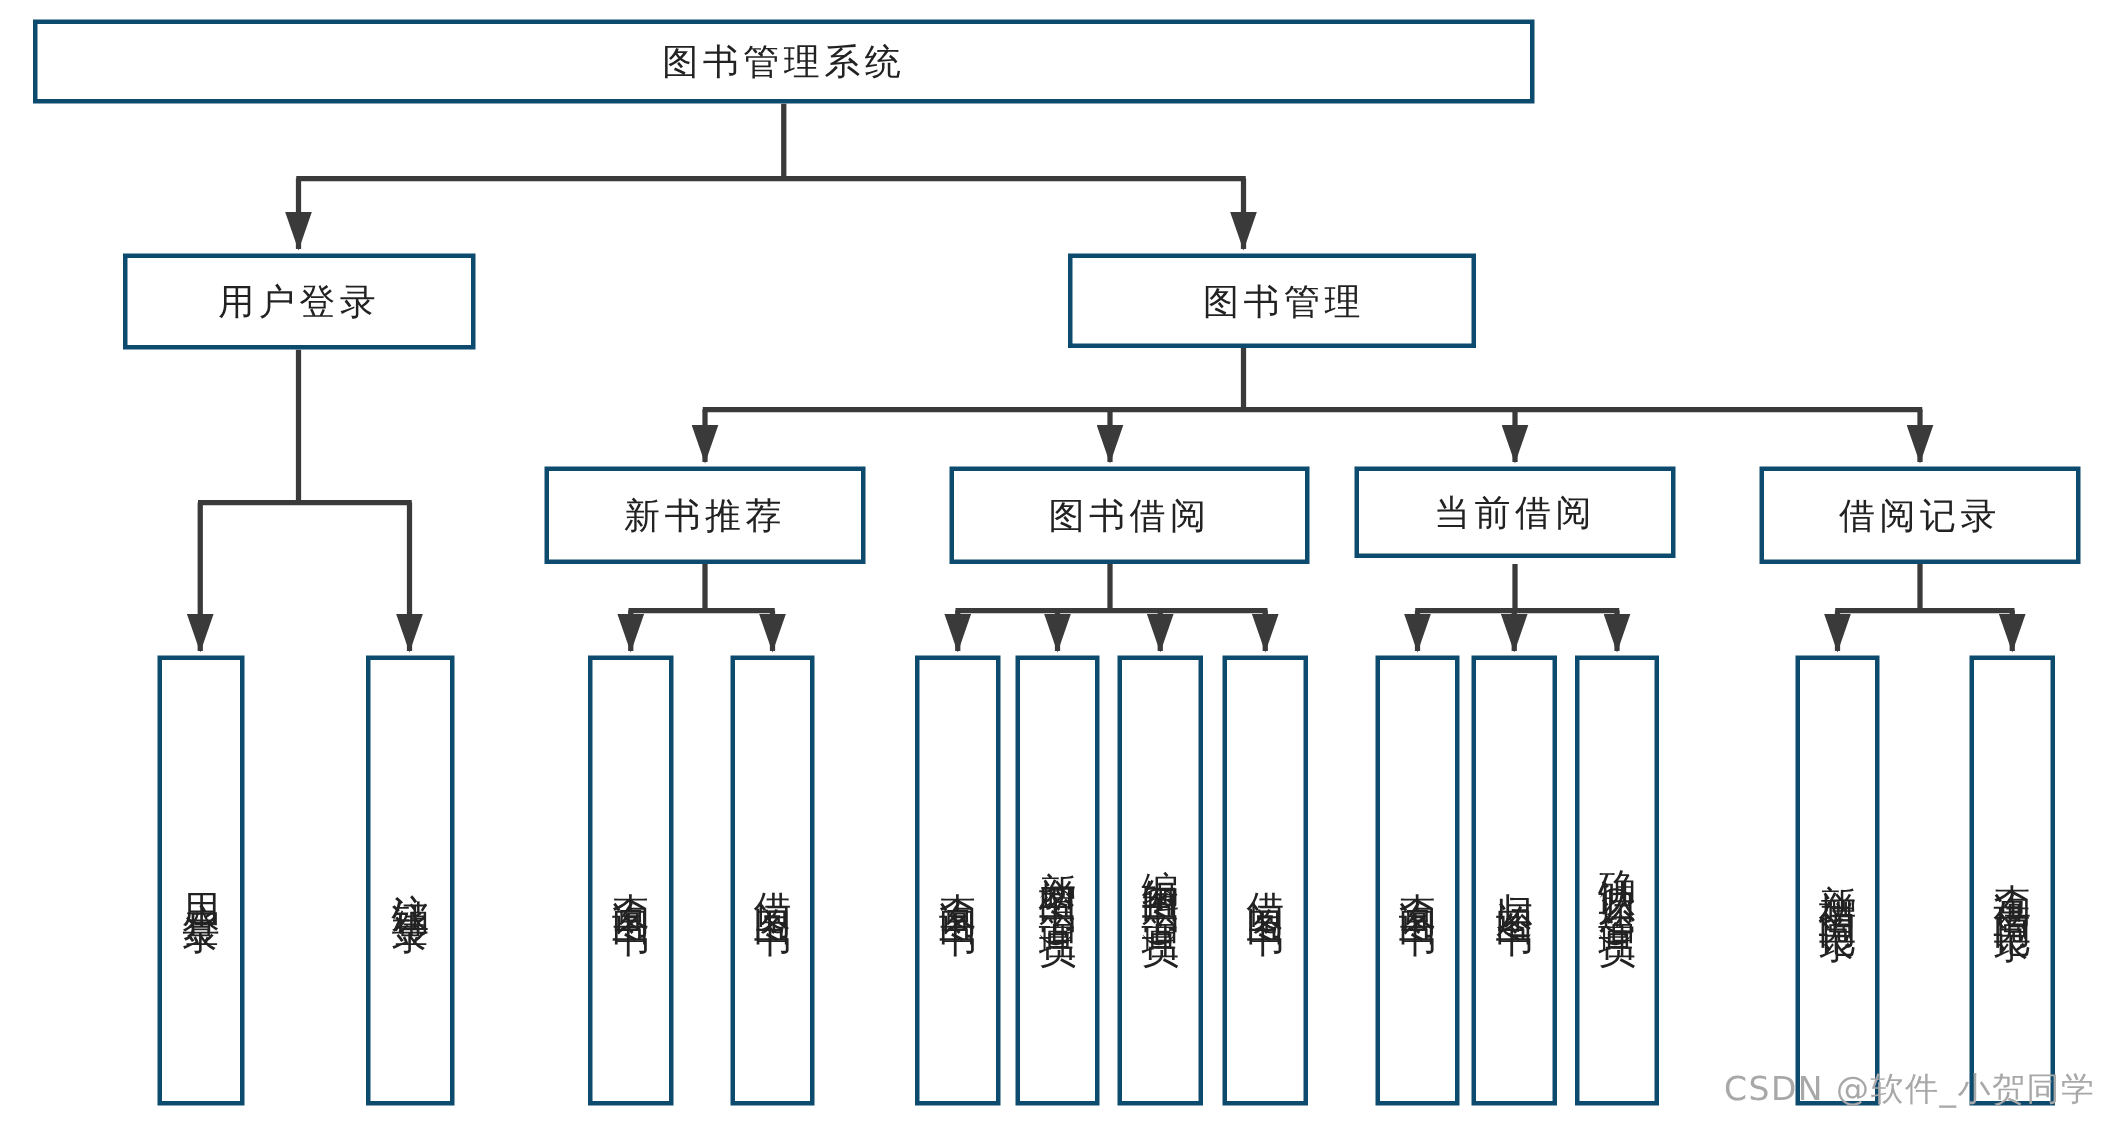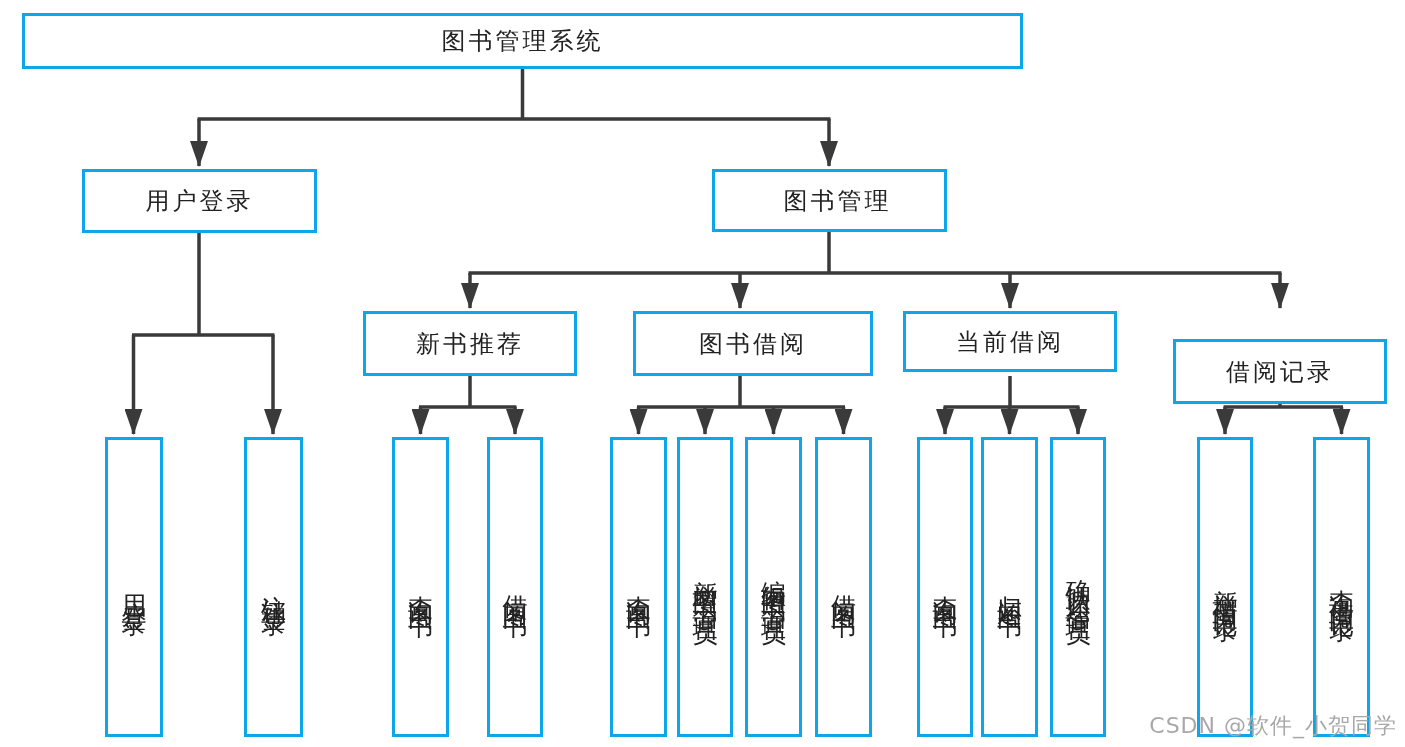--- a/index.html
+++ b/index.html
@@ -24,7 +24,7 @@
   .node {
     position: absolute;
     box-sizing: border-box;
-    border: 3px solid #0ea5e9;
+    border: 3px solid #0c4a6e;
     background: #ffffff;
     display: flex;
     align-items: center;

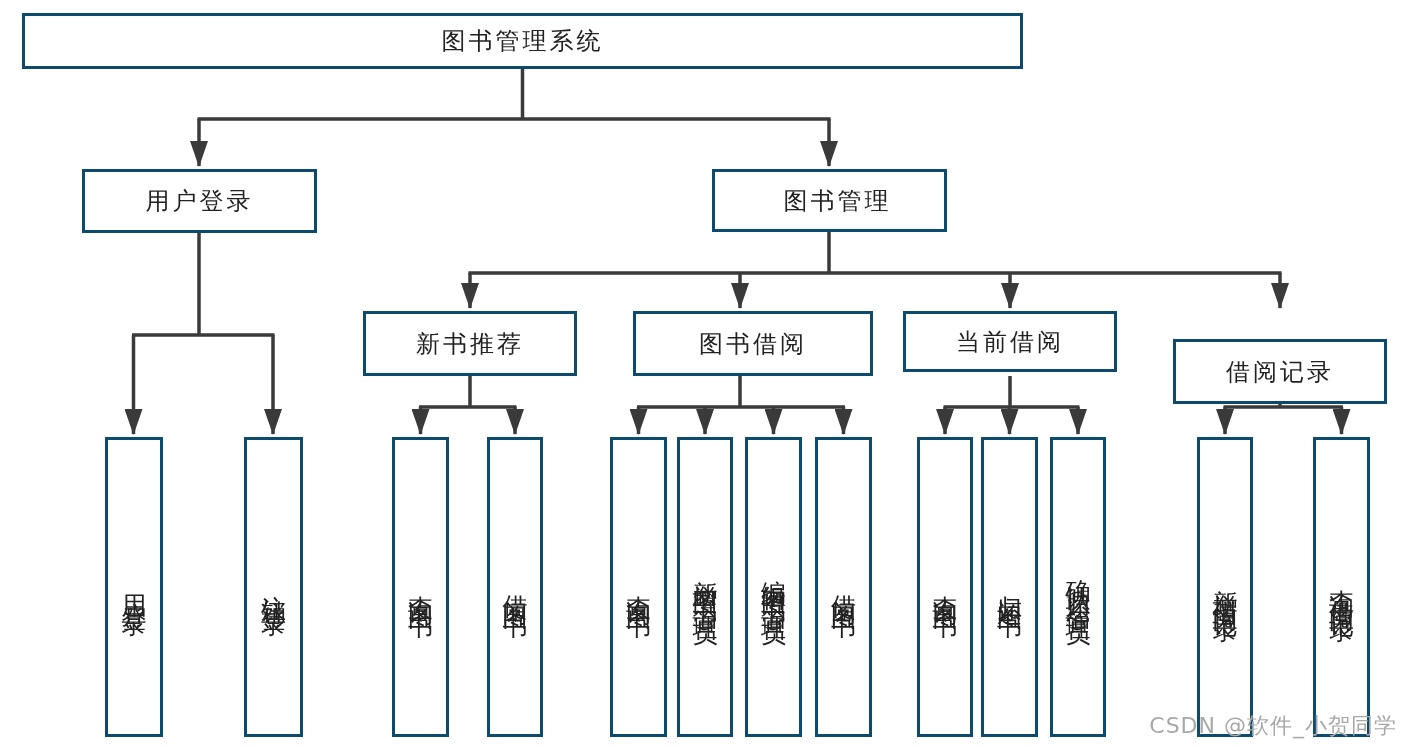--- a/index.html
+++ b/index.html
@@ -112,7 +112,7 @@
   <div class="node" style="left:82px; top:169px; width:235px; height:64px;">
     <span class="hlabel">用户登录</span>
   </div>
-  <div class="node" style="left:712px; top:169px; width:235px; height:63px;padding-left:16px;">
+  <div class="node" style="left:712px; top:169px; width:272px; height:63px;padding-left:16px;">
     <span class="hlabel">图书管理</span>
   </div>
 

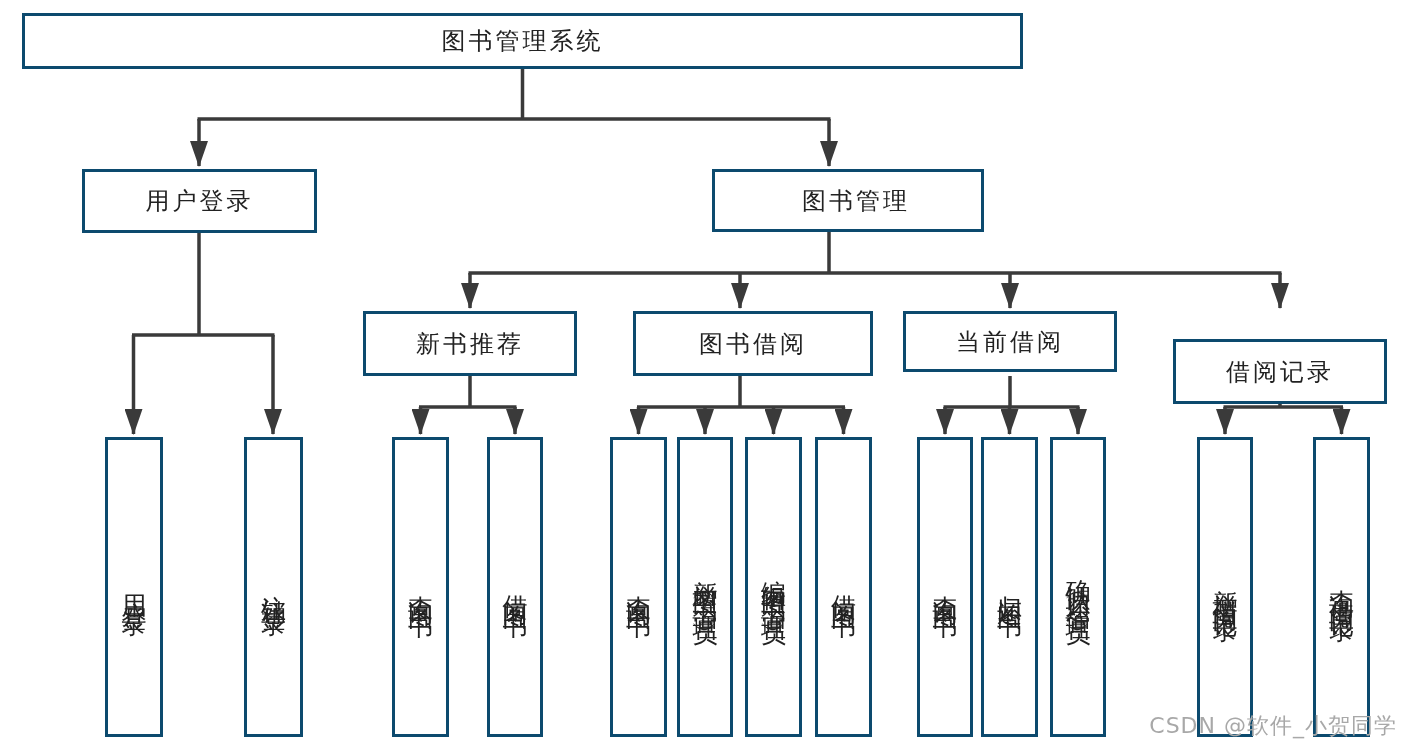--- a/index.html
+++ b/index.html
@@ -125,7 +125,7 @@
   <div class="node" style="left:903px; top:311px; width:214px; height:61px;">
     <span class="hlabel">当前借阅</span>
   </div>
-  <div class="node" style="left:1173px; top:311px; width:214px; height:65px;margin-top:28px;">
+  <div class="node" style="left:1173px; top:311px; width:214px; height:65px;">
     <span class="hlabel">借阅记录</span>
   </div>
 

